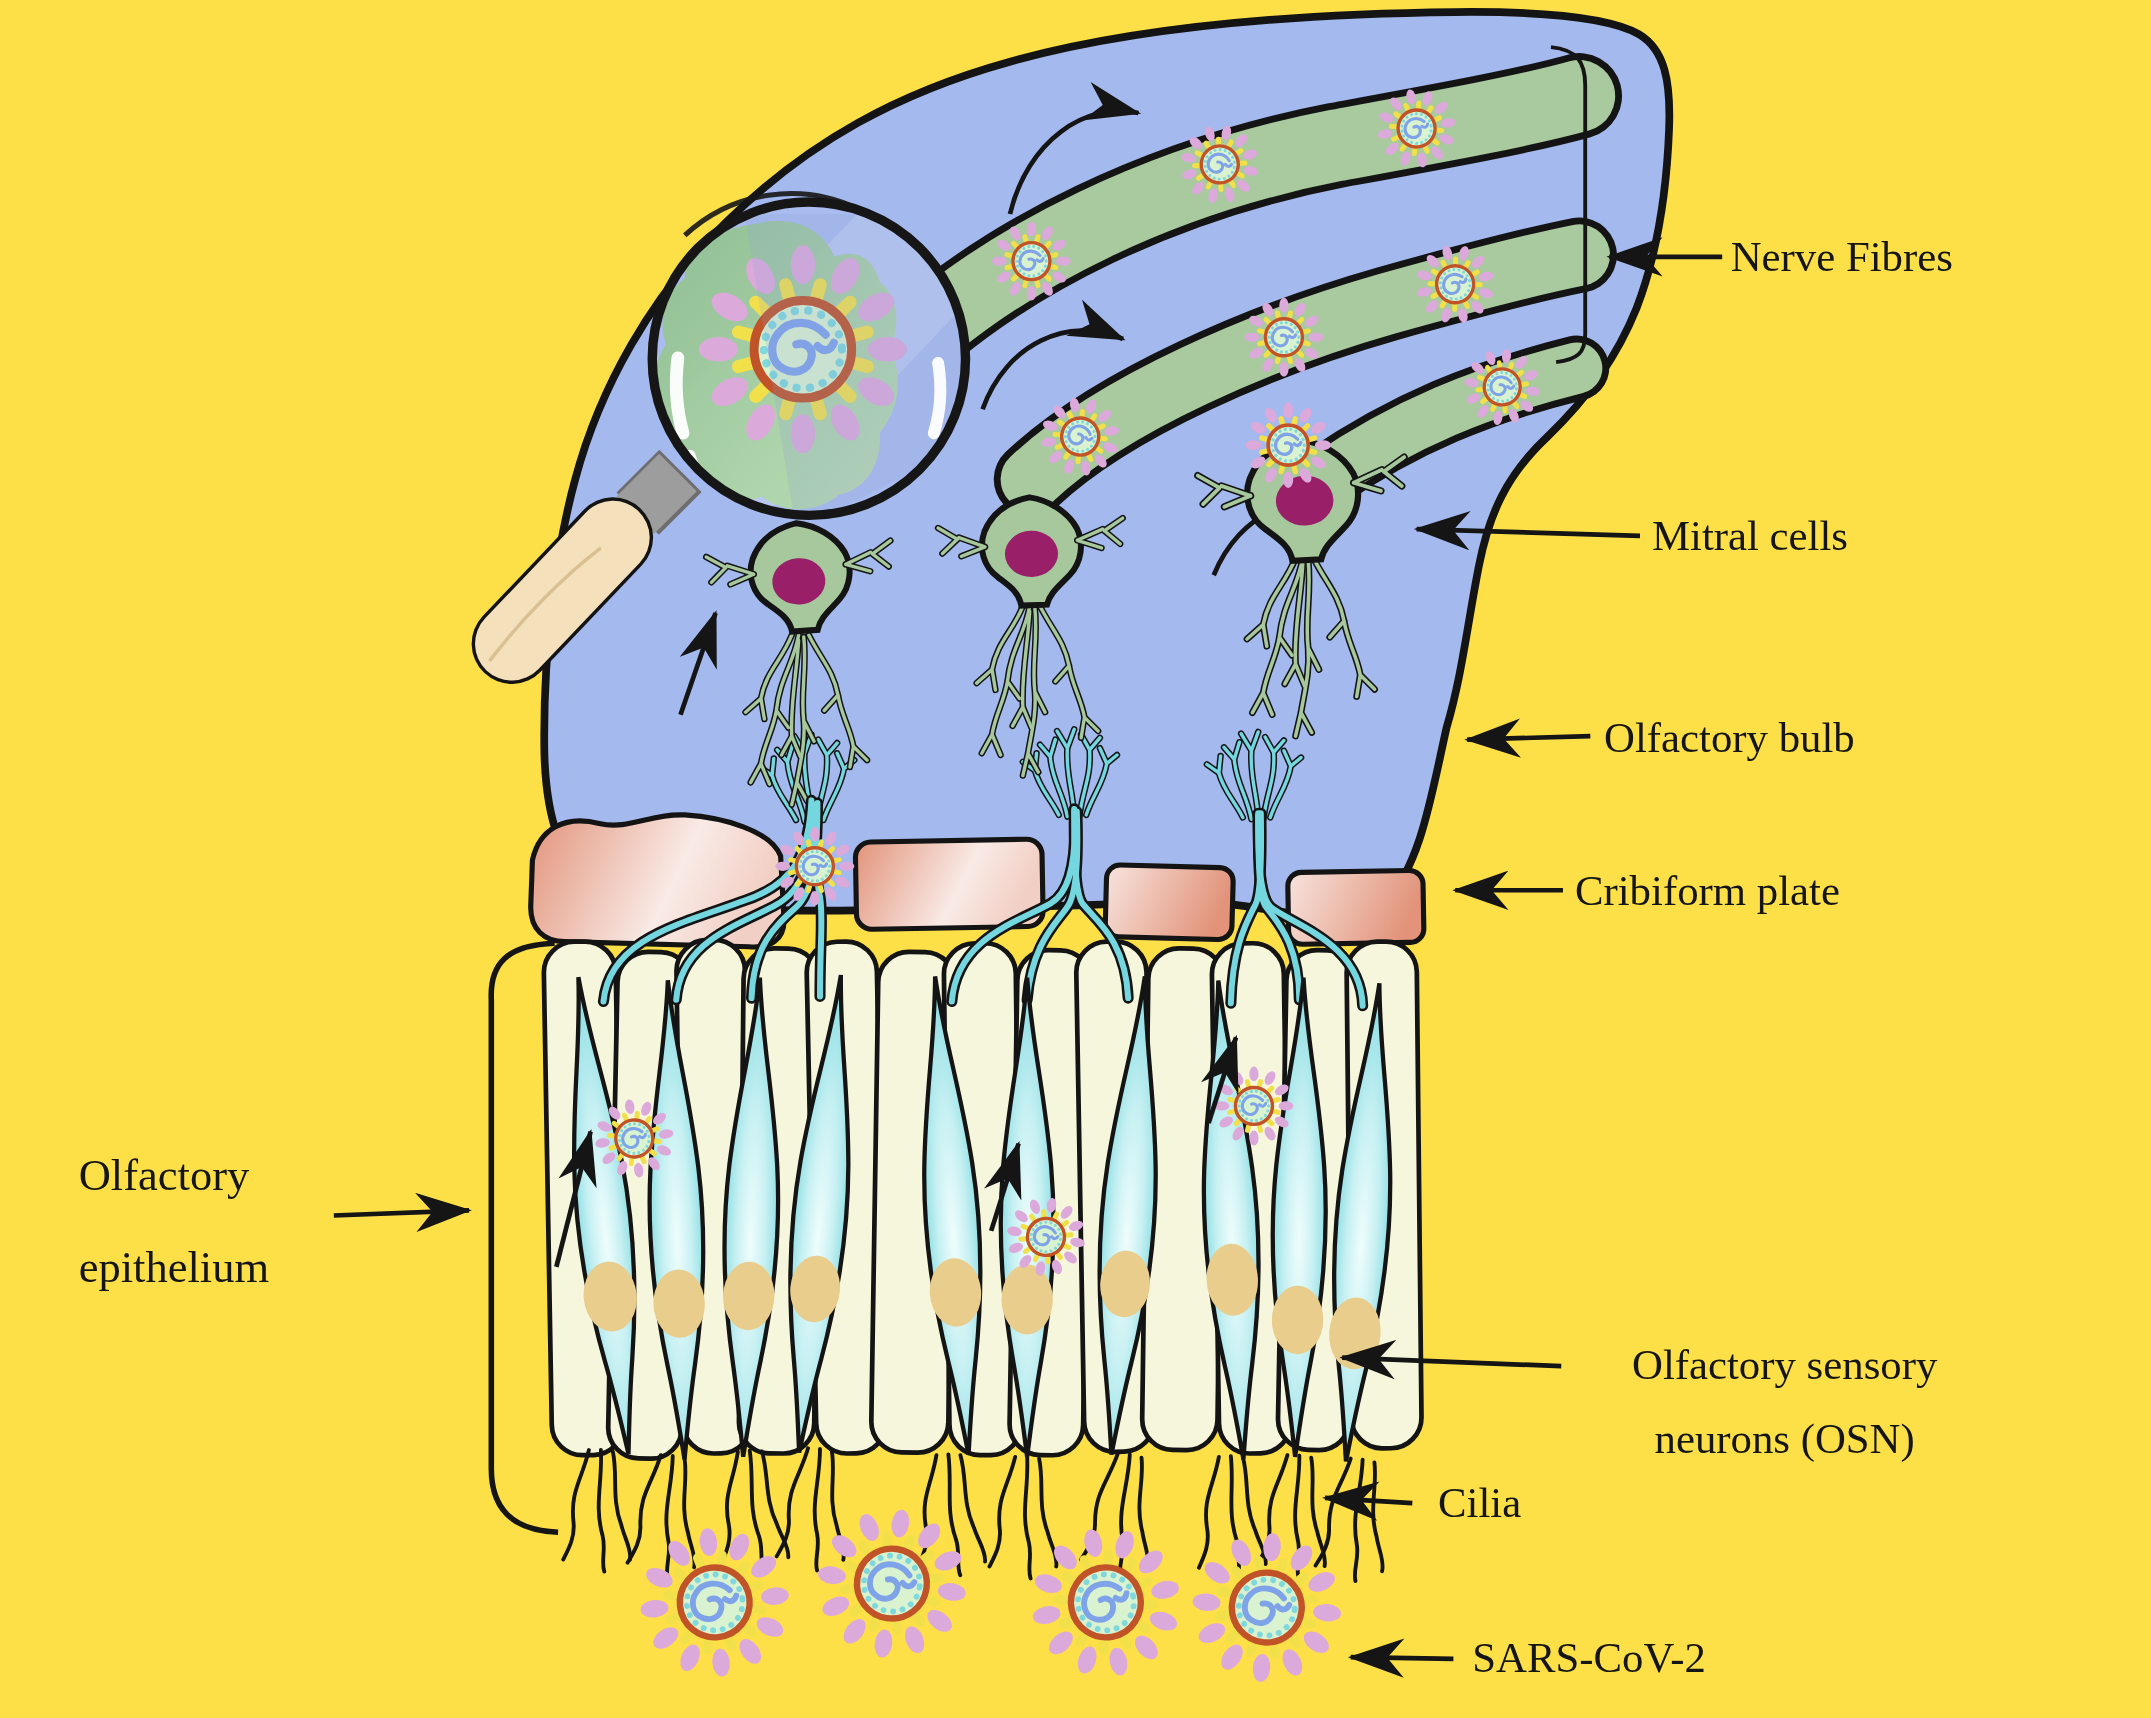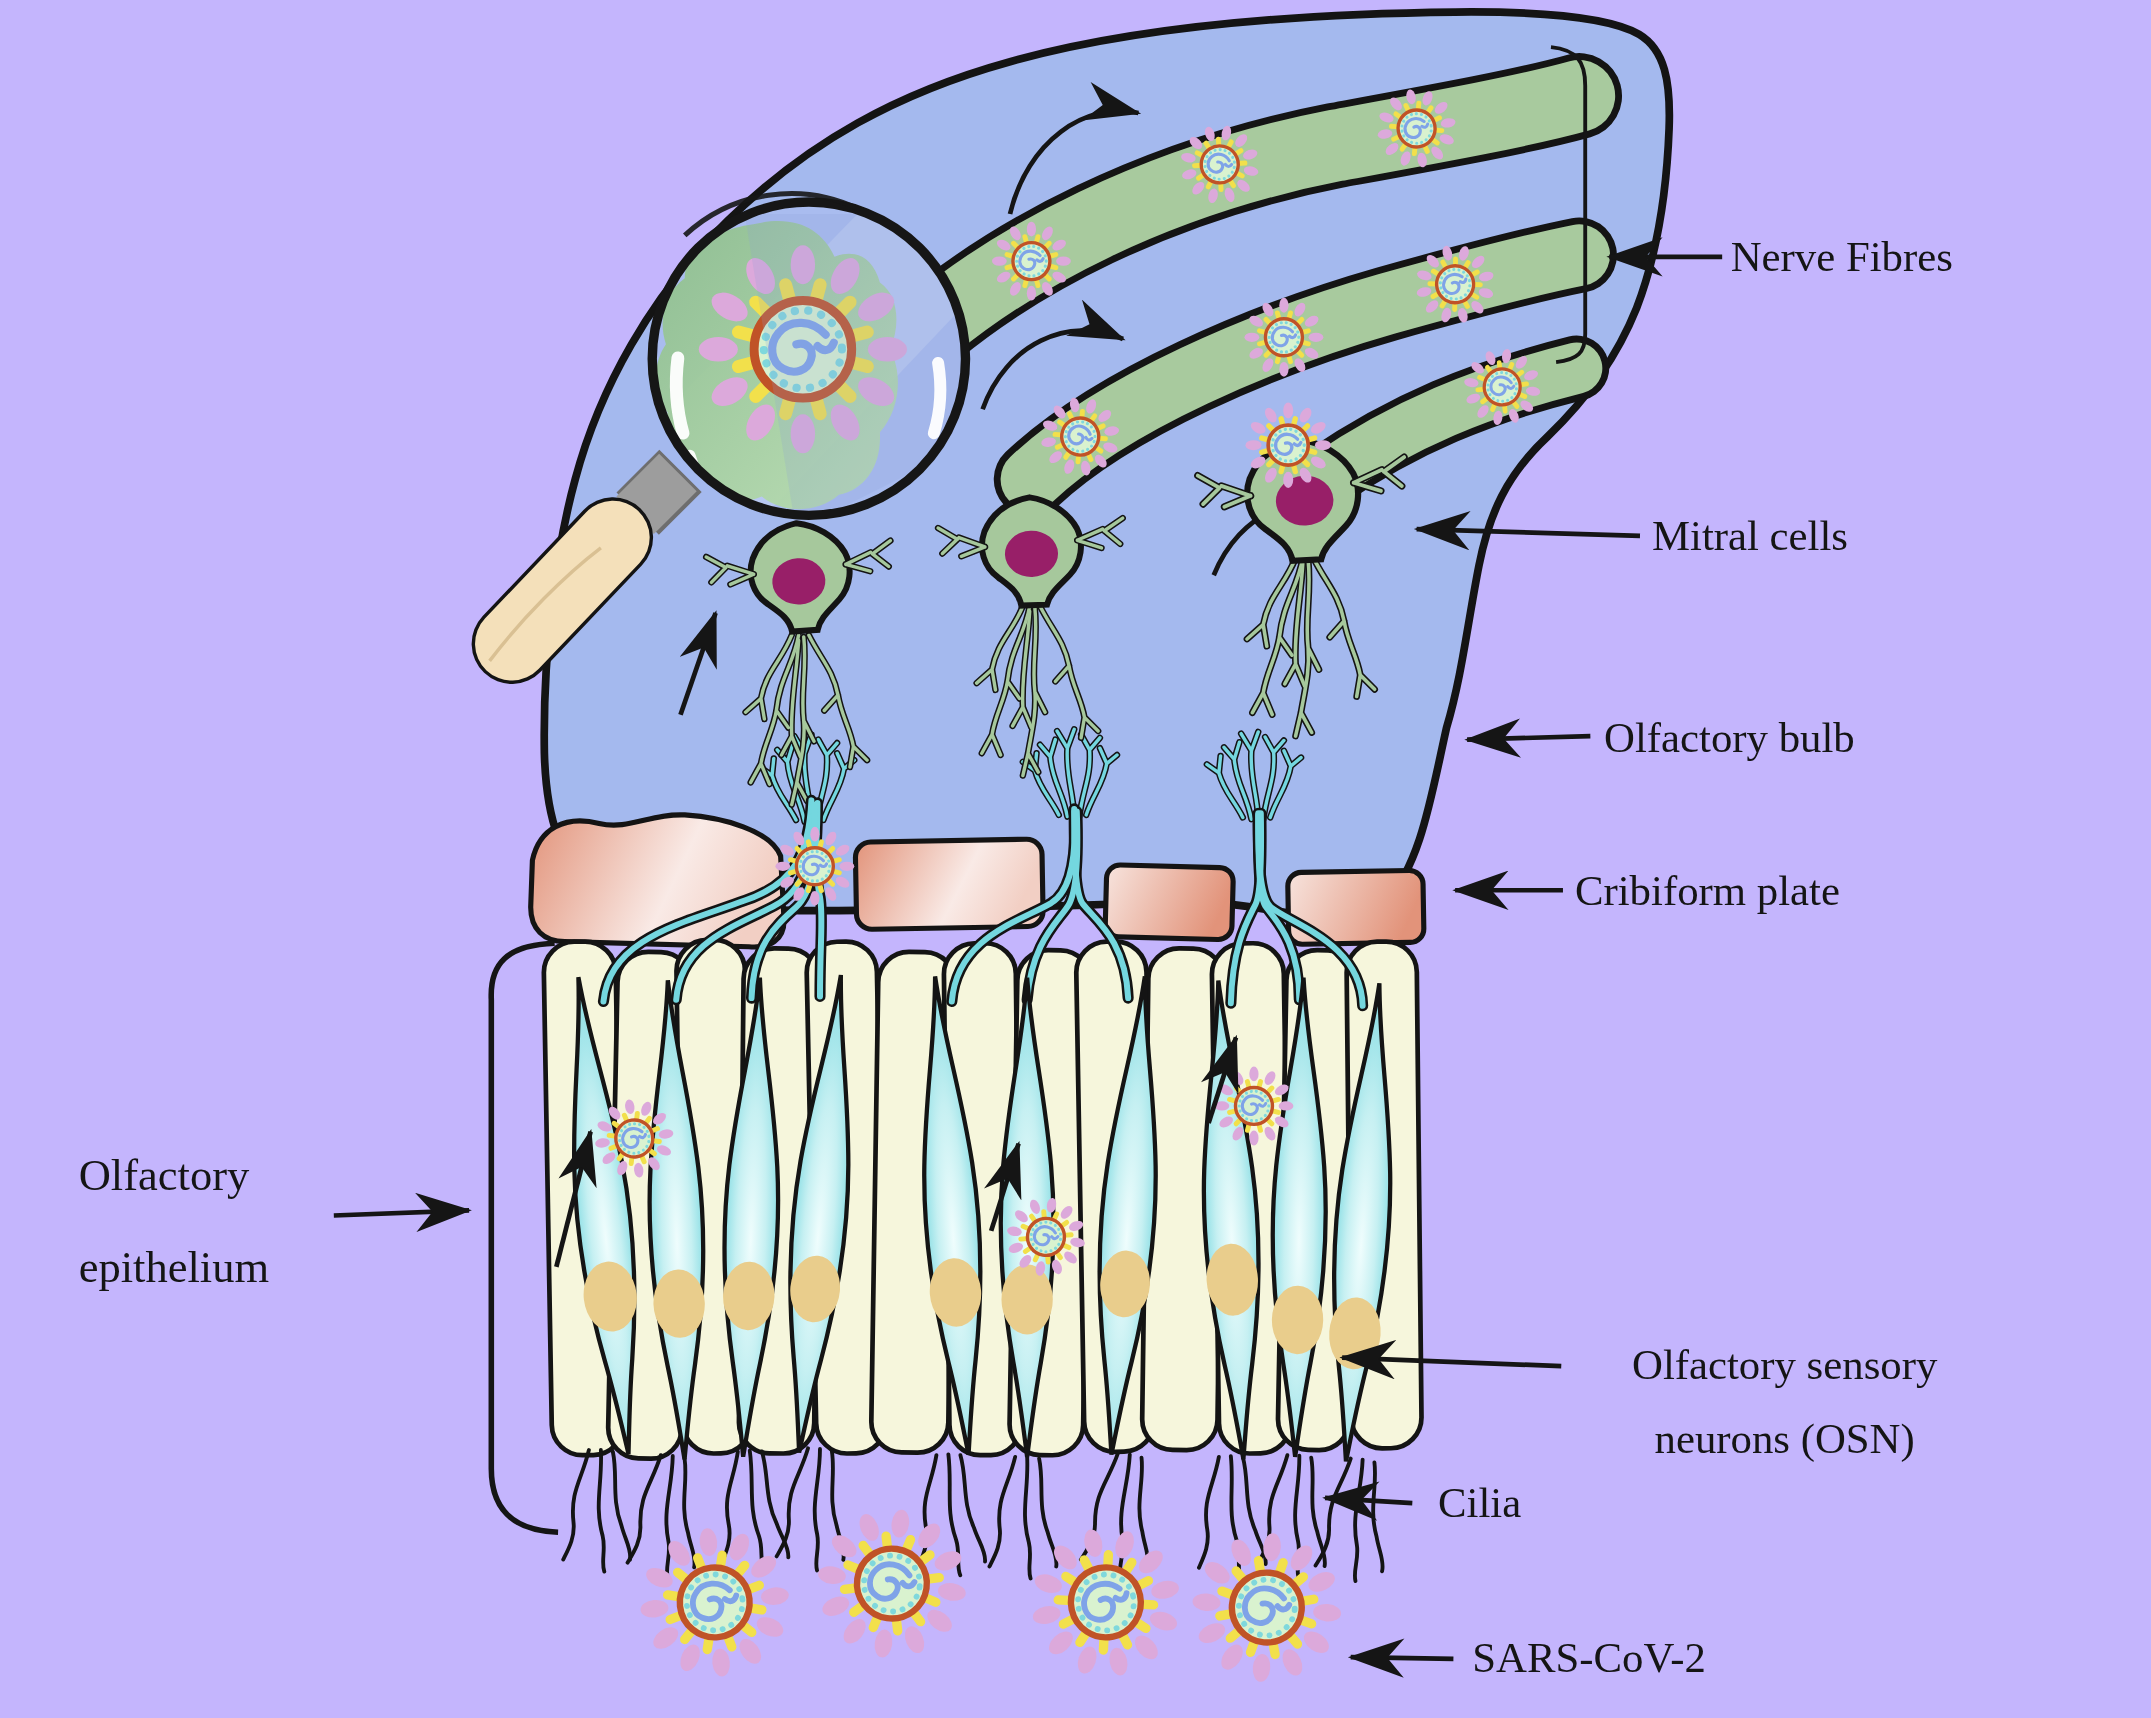--- a/index.html
+++ b/index.html
@@ -3,7 +3,7 @@
 <meta charset="utf-8">
 <style>
   html,body{margin:0;padding:0;background:#EDECF8;}
-  .stage{position:relative;width:2151px;height:1718px;background:#c4b5fd;overflow:hidden;
+  .stage{position:relative;width:2151px;height:1718px;background:#fde047;overflow:hidden;
          font-family:"Liberation Serif","DejaVu Serif",serif;}
   svg{display:block}
   text{font-family:"Liberation Serif","DejaVu Serif",serif;fill:#151515;}

